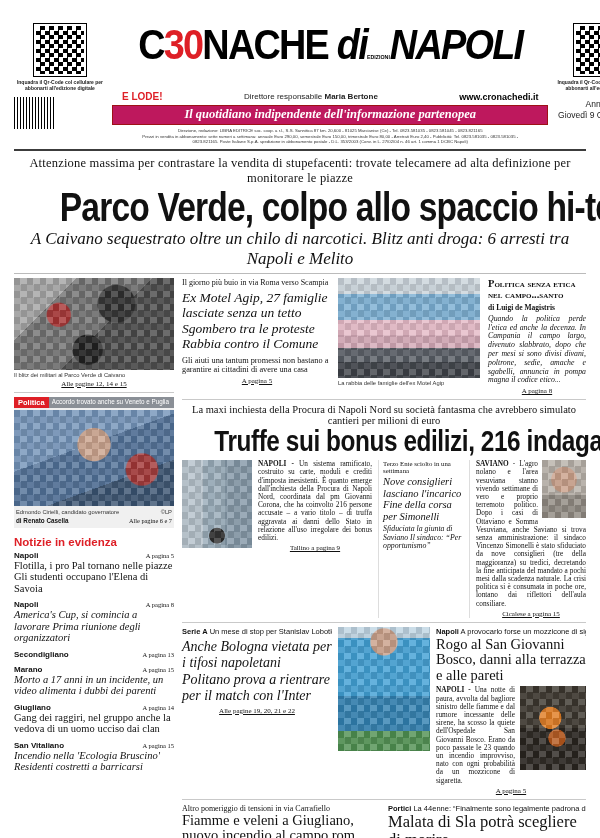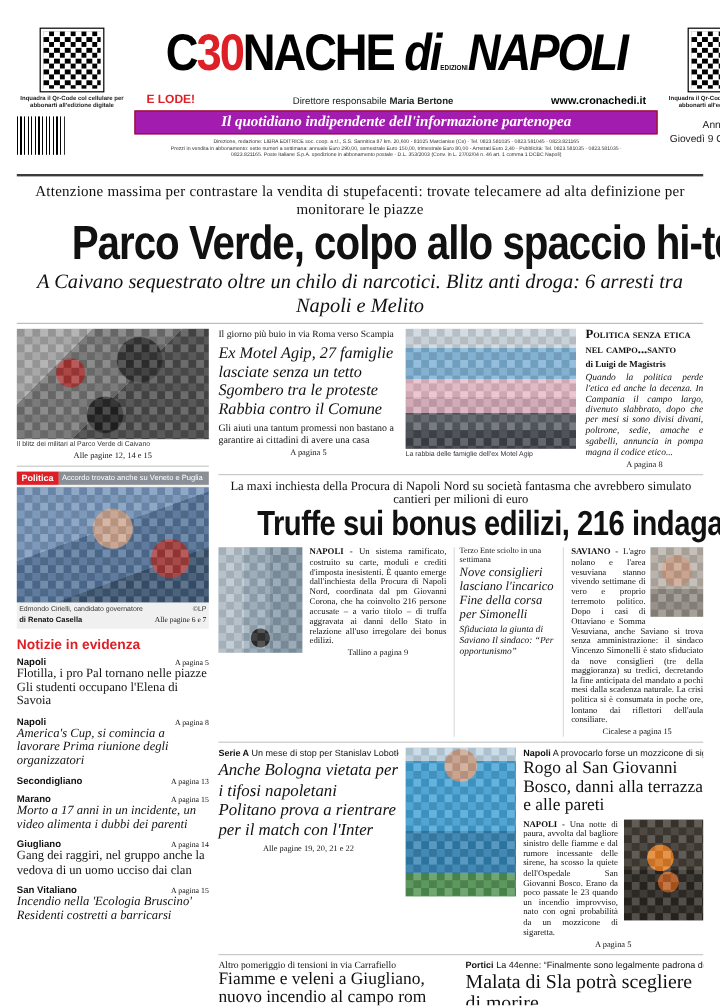--- a/index.html
+++ b/index.html
@@ -20,7 +20,7 @@
   .logo .red{color:#de1f26;}
   .logo .it{font-style:italic;}
   .logo .ediz{font-size:6px;letter-spacing:0;font-weight:bold;vertical-align:baseline;}
-  .logo-sub{display:flex;justify-content:space-between;align-items:flex-end;padding:0 10px;margin-top:1px;}
+  .logo-sub{display:flex;justify-content:space-between;align-items:center;padding:0 10px;margin-top:14px;}
   .elode{color:#de1f26;font-family:"Liberation Sans",sans-serif;font-weight:bold;font-size:10px;}
   .director{font-family:"Liberation Sans",sans-serif;font-size:8px;color:#222;}
   .director b{font-weight:bold;}

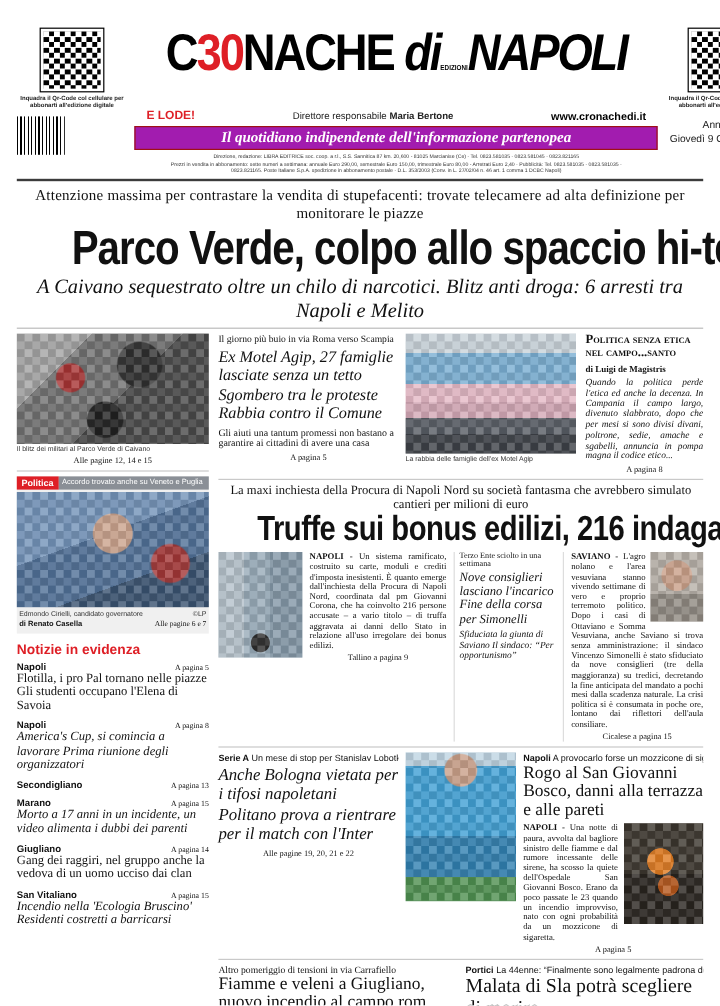--- a/index.html
+++ b/index.html
@@ -25,7 +25,7 @@
   .director{font-family:"Liberation Sans",sans-serif;font-size:8px;color:#222;}
   .director b{font-weight:bold;}
   .site{font-family:"Liberation Sans",sans-serif;font-weight:bold;font-size:9px;color:#000;}
-  .tagline{background:#a21caf;color:#fff;font-style:italic;font-weight:bold;font-size:12.5px;
+  .tagline{background:#be185d;color:#fff;font-style:italic;font-weight:bold;font-size:12.5px;
            padding:1px 0 2px;margin-top:3px;border:1px solid #9e1116;}
   .imprint{font-size:4.3px;line-height:5.6px;color:#333;margin-top:3px;font-family:"Liberation Sans",sans-serif;}
   .issue{margin-top:8px;text-align:right;font-family:"Liberation Sans",sans-serif;font-size:8.5px;line-height:10.5px;color:#222;}

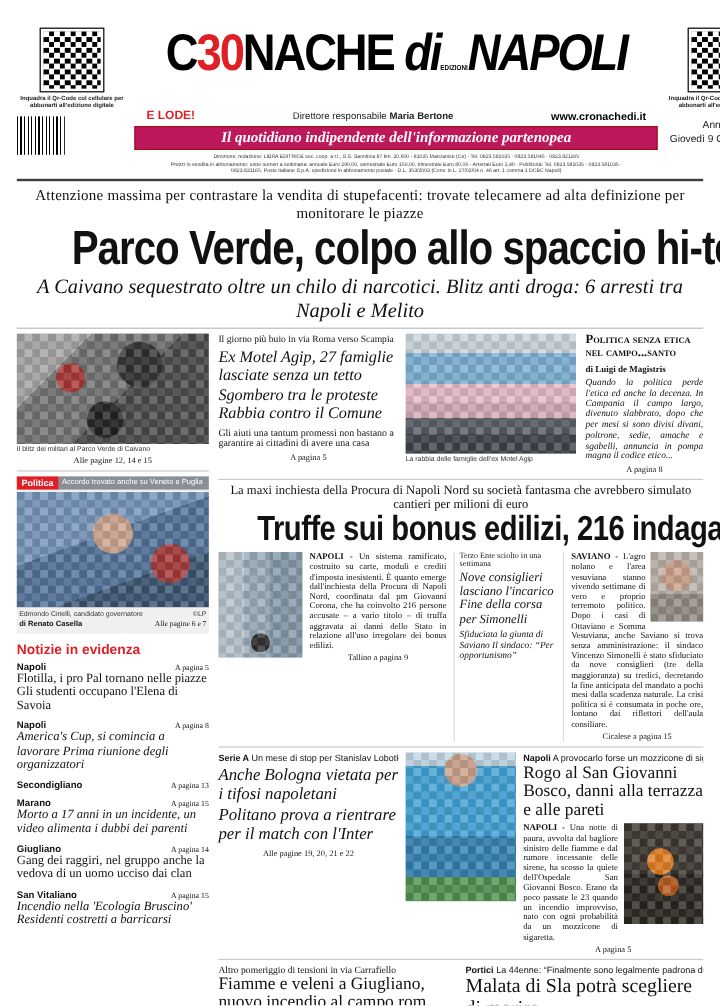--- a/index.html
+++ b/index.html
@@ -45,7 +45,7 @@
   .col-left{width:160px;flex:none;}
   .col-right{flex:1;min-width:0;}
   .hr{border-top:1px solid #c9c9c9;margin:4px 0;}
-  .pageref{font-size:7px;text-align:center;margin-top:2px;}
+  .pageref{font-size:7px;text-align:center;margin-top:2px;text-decoration:underline;}
   .cap{font-family:"Liberation Sans",sans-serif;font-size:5.8px;color:#333;margin-top:2px;}
 
   

